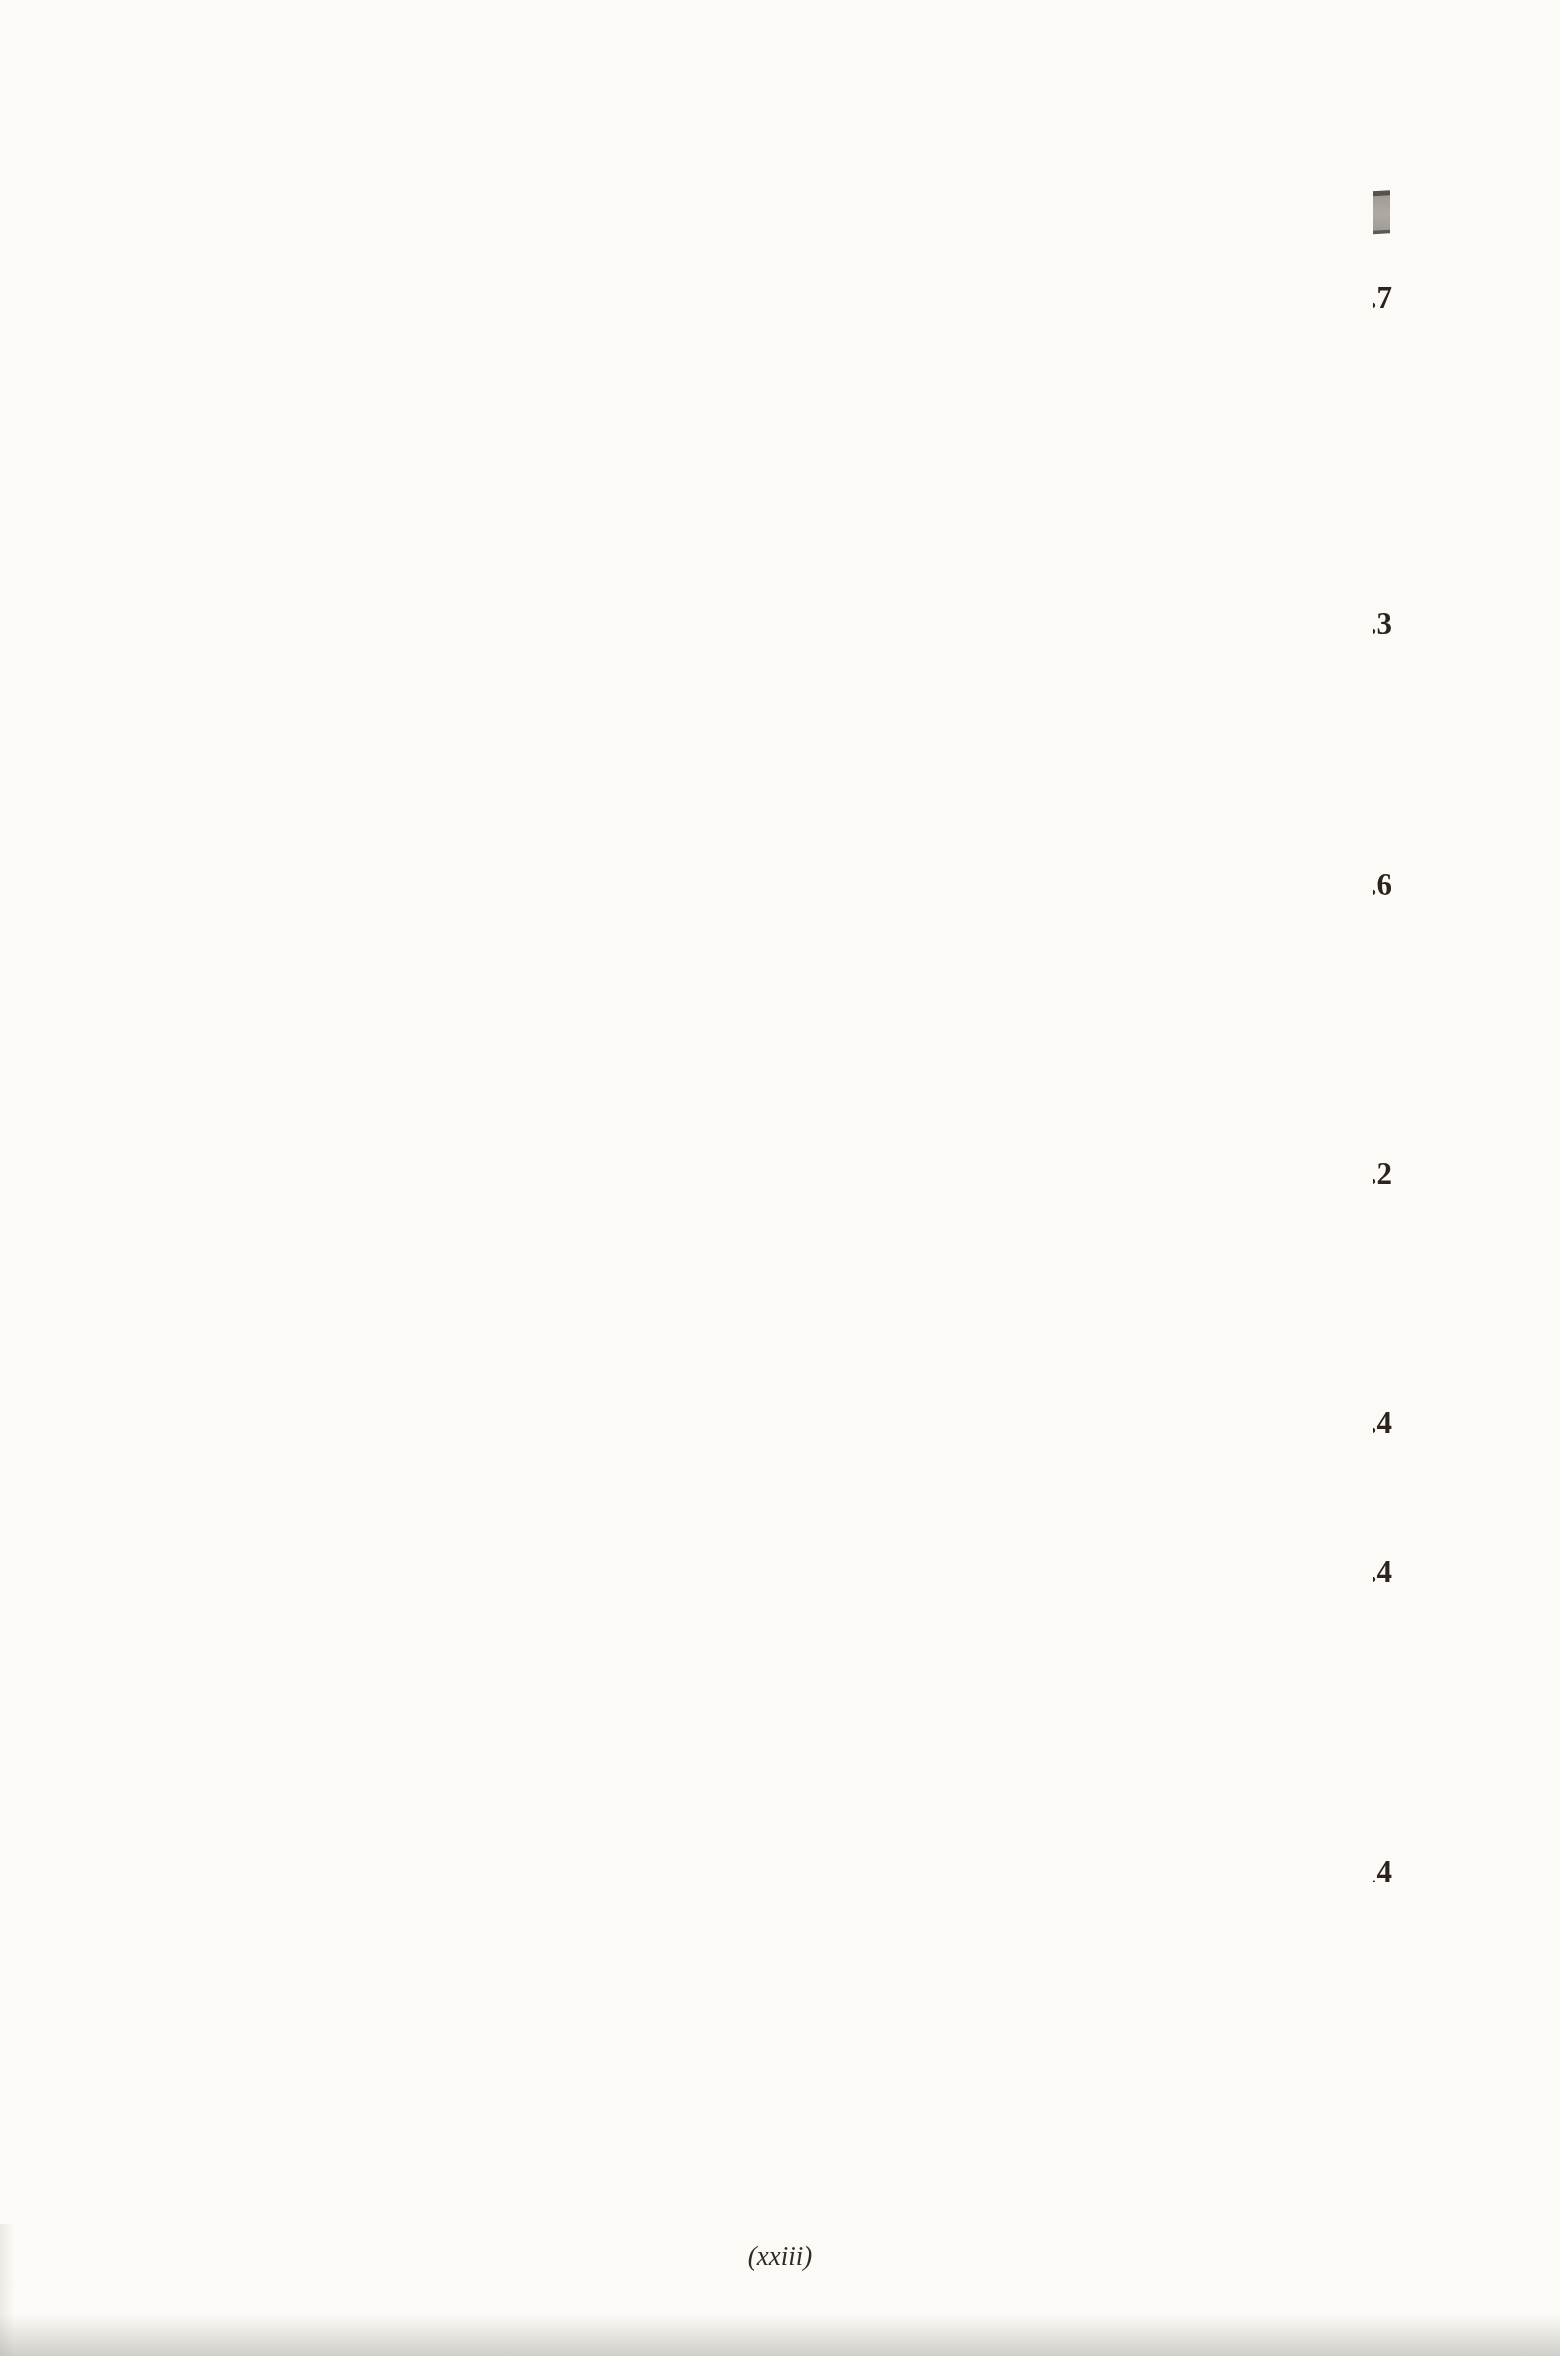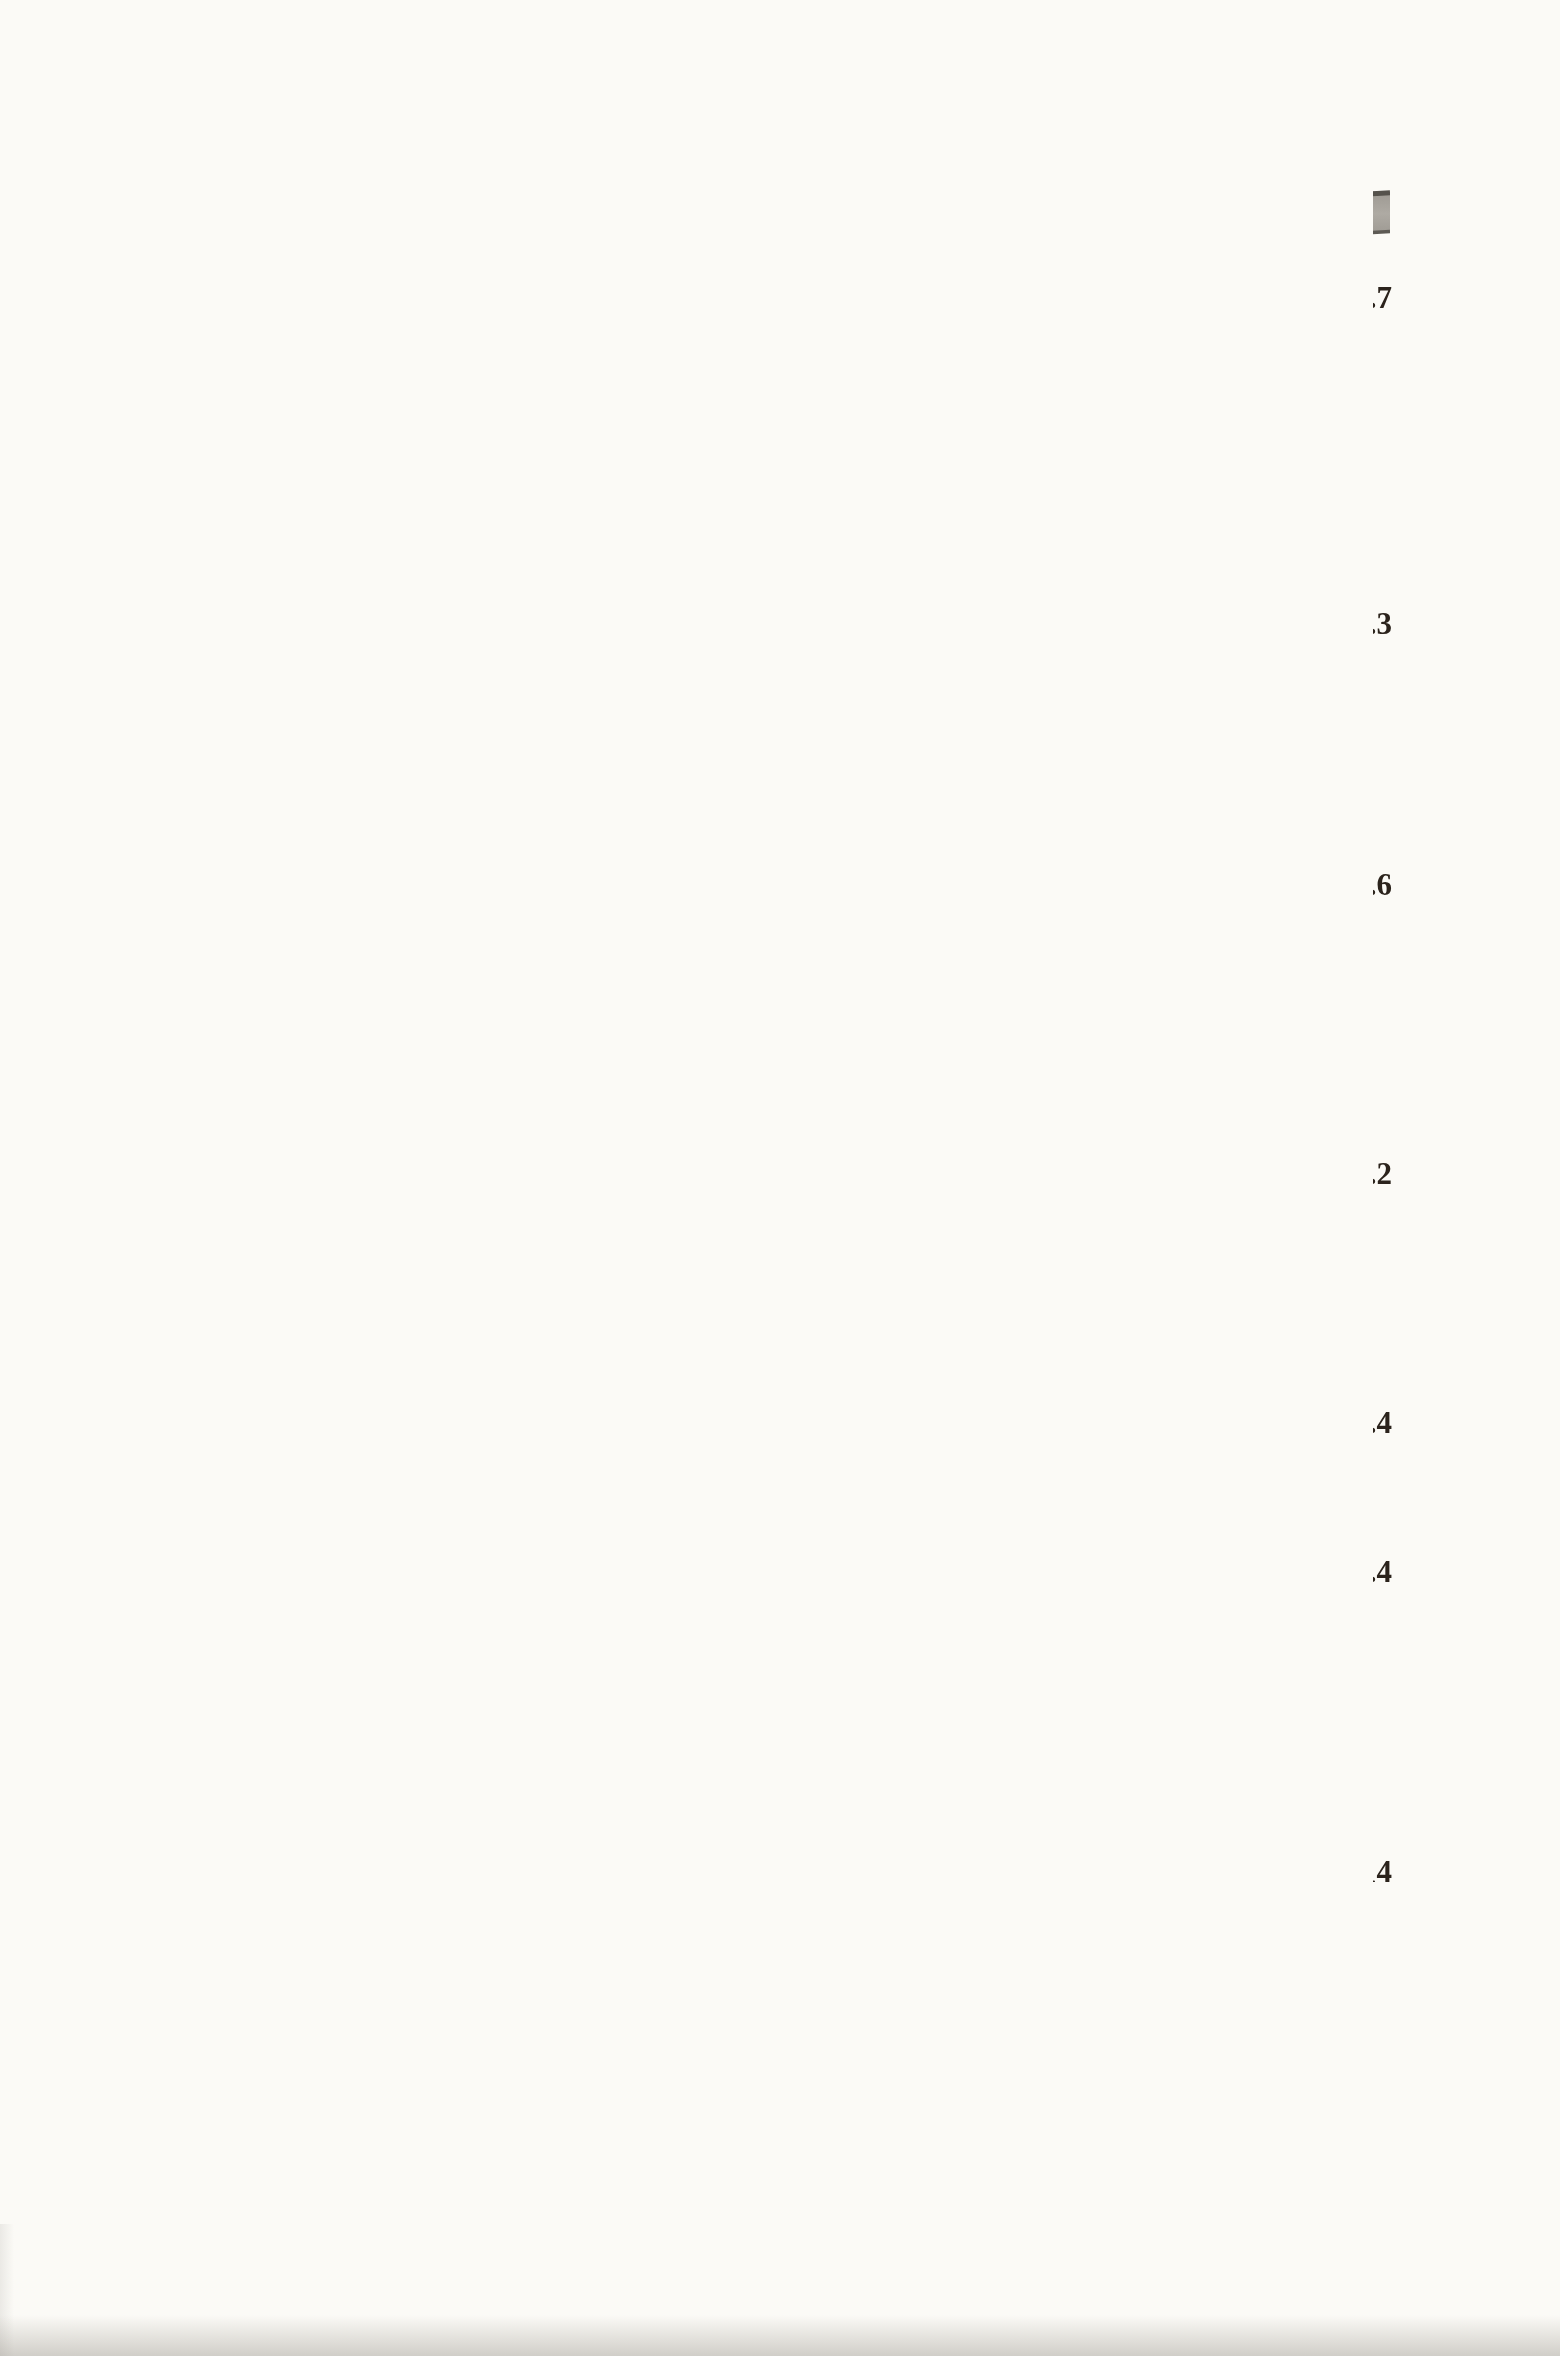--- a/index.html
+++ b/index.html
@@ -256,6 +256,7 @@
     <span class="page">7.7</span>
   </div>
 
+  <div class="footer" style="top:2241px">(xxiii)</div>
 
   <div class="band-bottom"></div>
 </div>

